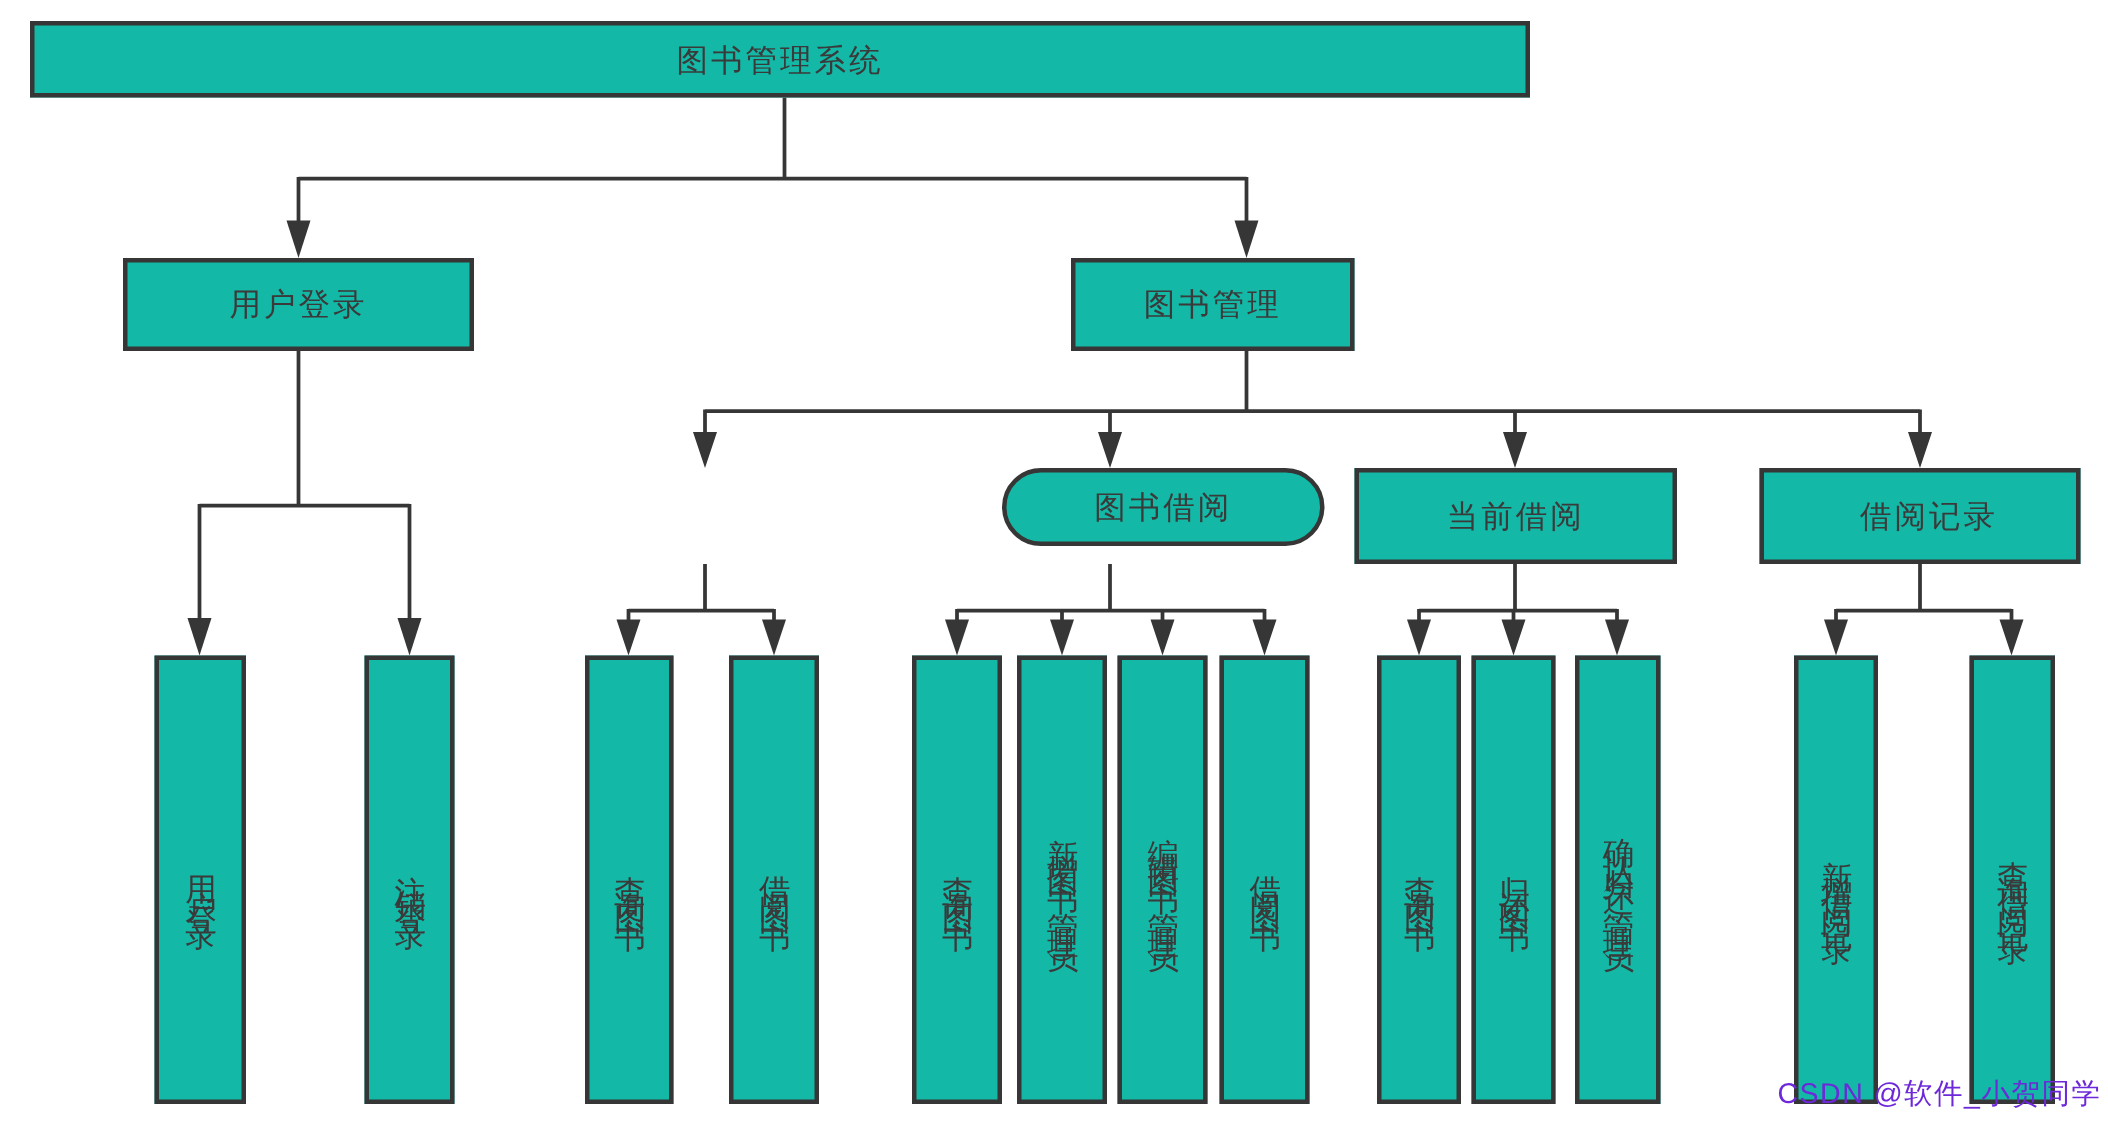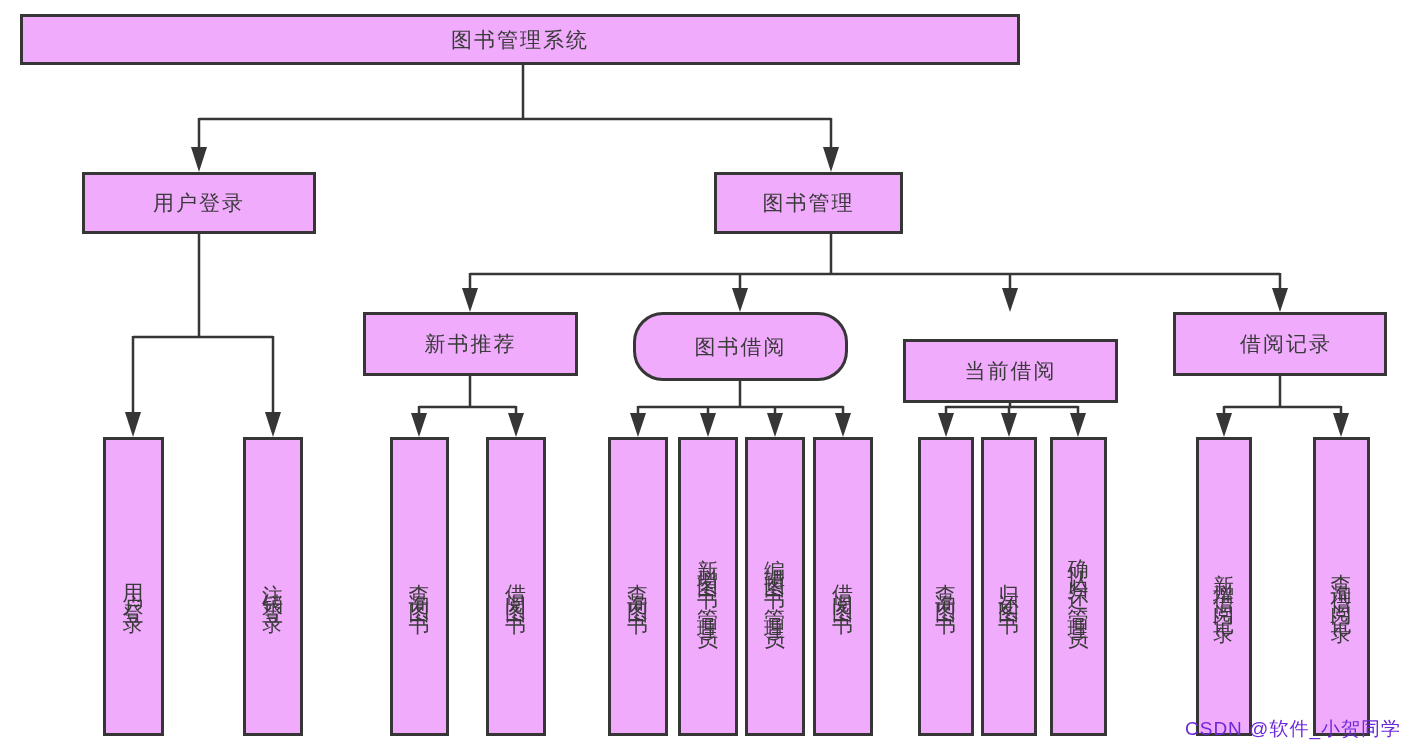--- a/index.html
+++ b/index.html
@@ -27,7 +27,7 @@
   .node {
     position: absolute;
     border: 3px solid #363636;
-    background: #f0abfc;
+    background: #14b8a6;
     display: flex;
     align-items: center;
     justify-content: center;

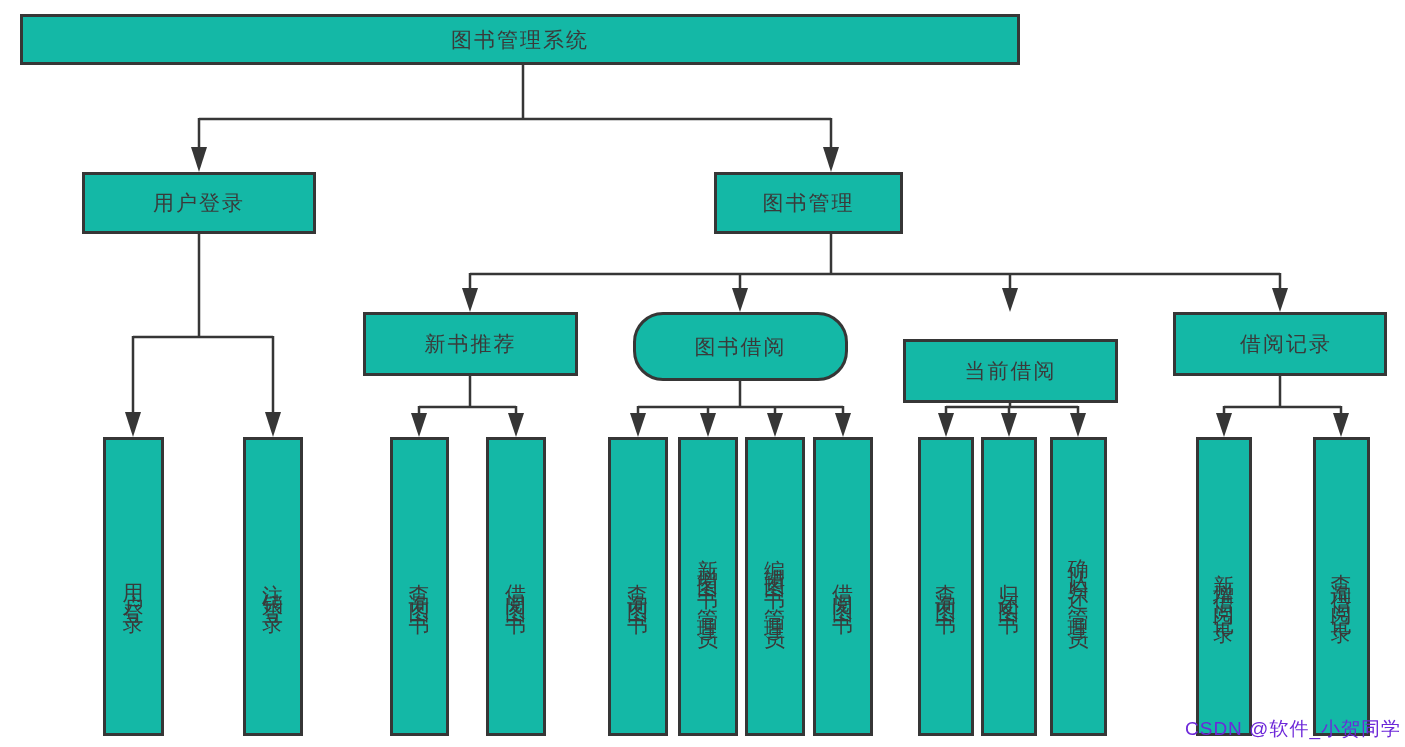--- a/index.html
+++ b/index.html
@@ -146,9 +146,6 @@
     <span class="hlabel">图书管理</span>
   </div>
 
-  <div class="node n-s1">
-    <span class="hlabel">新书推荐</span>
-  </div>
   <div class="node n-s2">
     <span class="hlabel">图书借阅</span>
   </div>

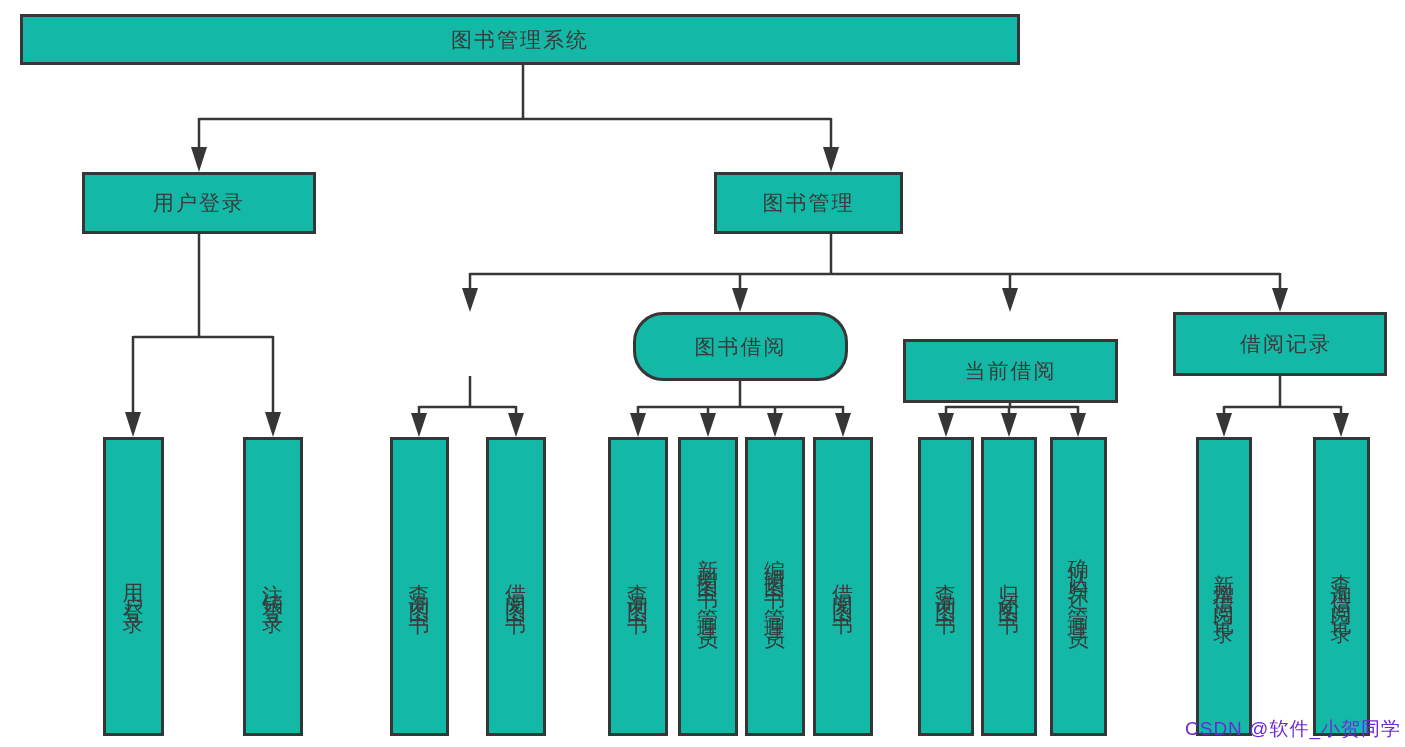--- a/index.html
+++ b/index.html
@@ -54,7 +54,7 @@
   .n-bookmg { left: 714px; top: 172px; width: 189px; height: 62px; }
   
   .n-s1 { left: 363px;  top: 312px; width: 215px; height: 64px; }
-  .n-s2 { left: 633px;  top: 312px; width: 215px; height: 69px; border-radius: 30px; }
+  .n-s2 { left: 668px;  top: 312px; width: 215px; height: 52px; border-radius: 30px; }
   .n-s3 { left: 903px;  top: 312px; width: 215px; height: 64px; margin-top: 27px; }
   .n-s4 { left: 1173px; top: 312px; width: 214px; height: 64px; padding-left: 12px; }
   

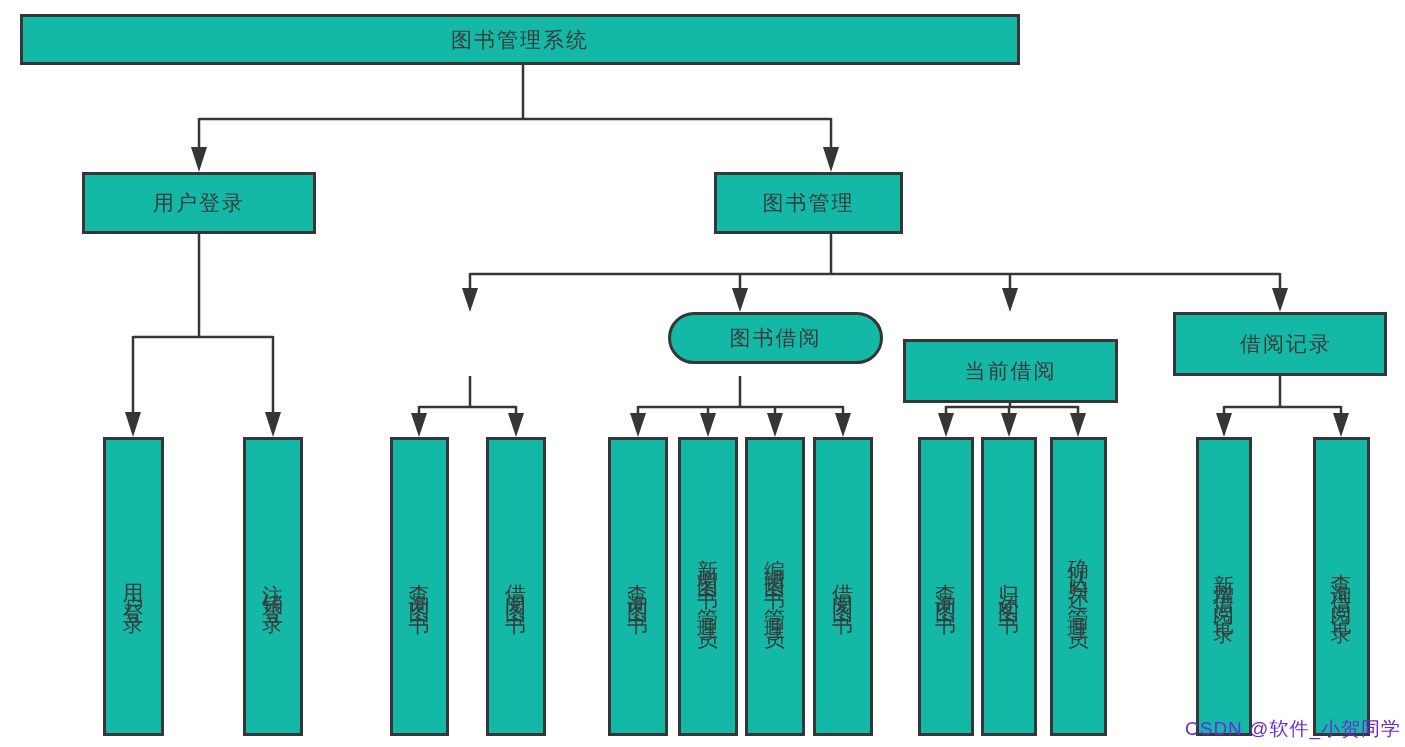--- a/index.html
+++ b/index.html
@@ -55,7 +55,7 @@
   
   .n-s1 { left: 363px;  top: 312px; width: 215px; height: 64px; }
   .n-s2 { left: 668px;  top: 312px; width: 215px; height: 52px; border-radius: 30px; }
-  .n-s3 { left: 903px;  top: 312px; width: 215px; height: 64px; margin-top: 27px; }
+  .n-s3 { left: 903px;  top: 312px; width: 215px; height: 64px; }
   .n-s4 { left: 1173px; top: 312px; width: 214px; height: 64px; padding-left: 12px; }
   
   .n-u1 { left: 103px;  width: 61px; }

